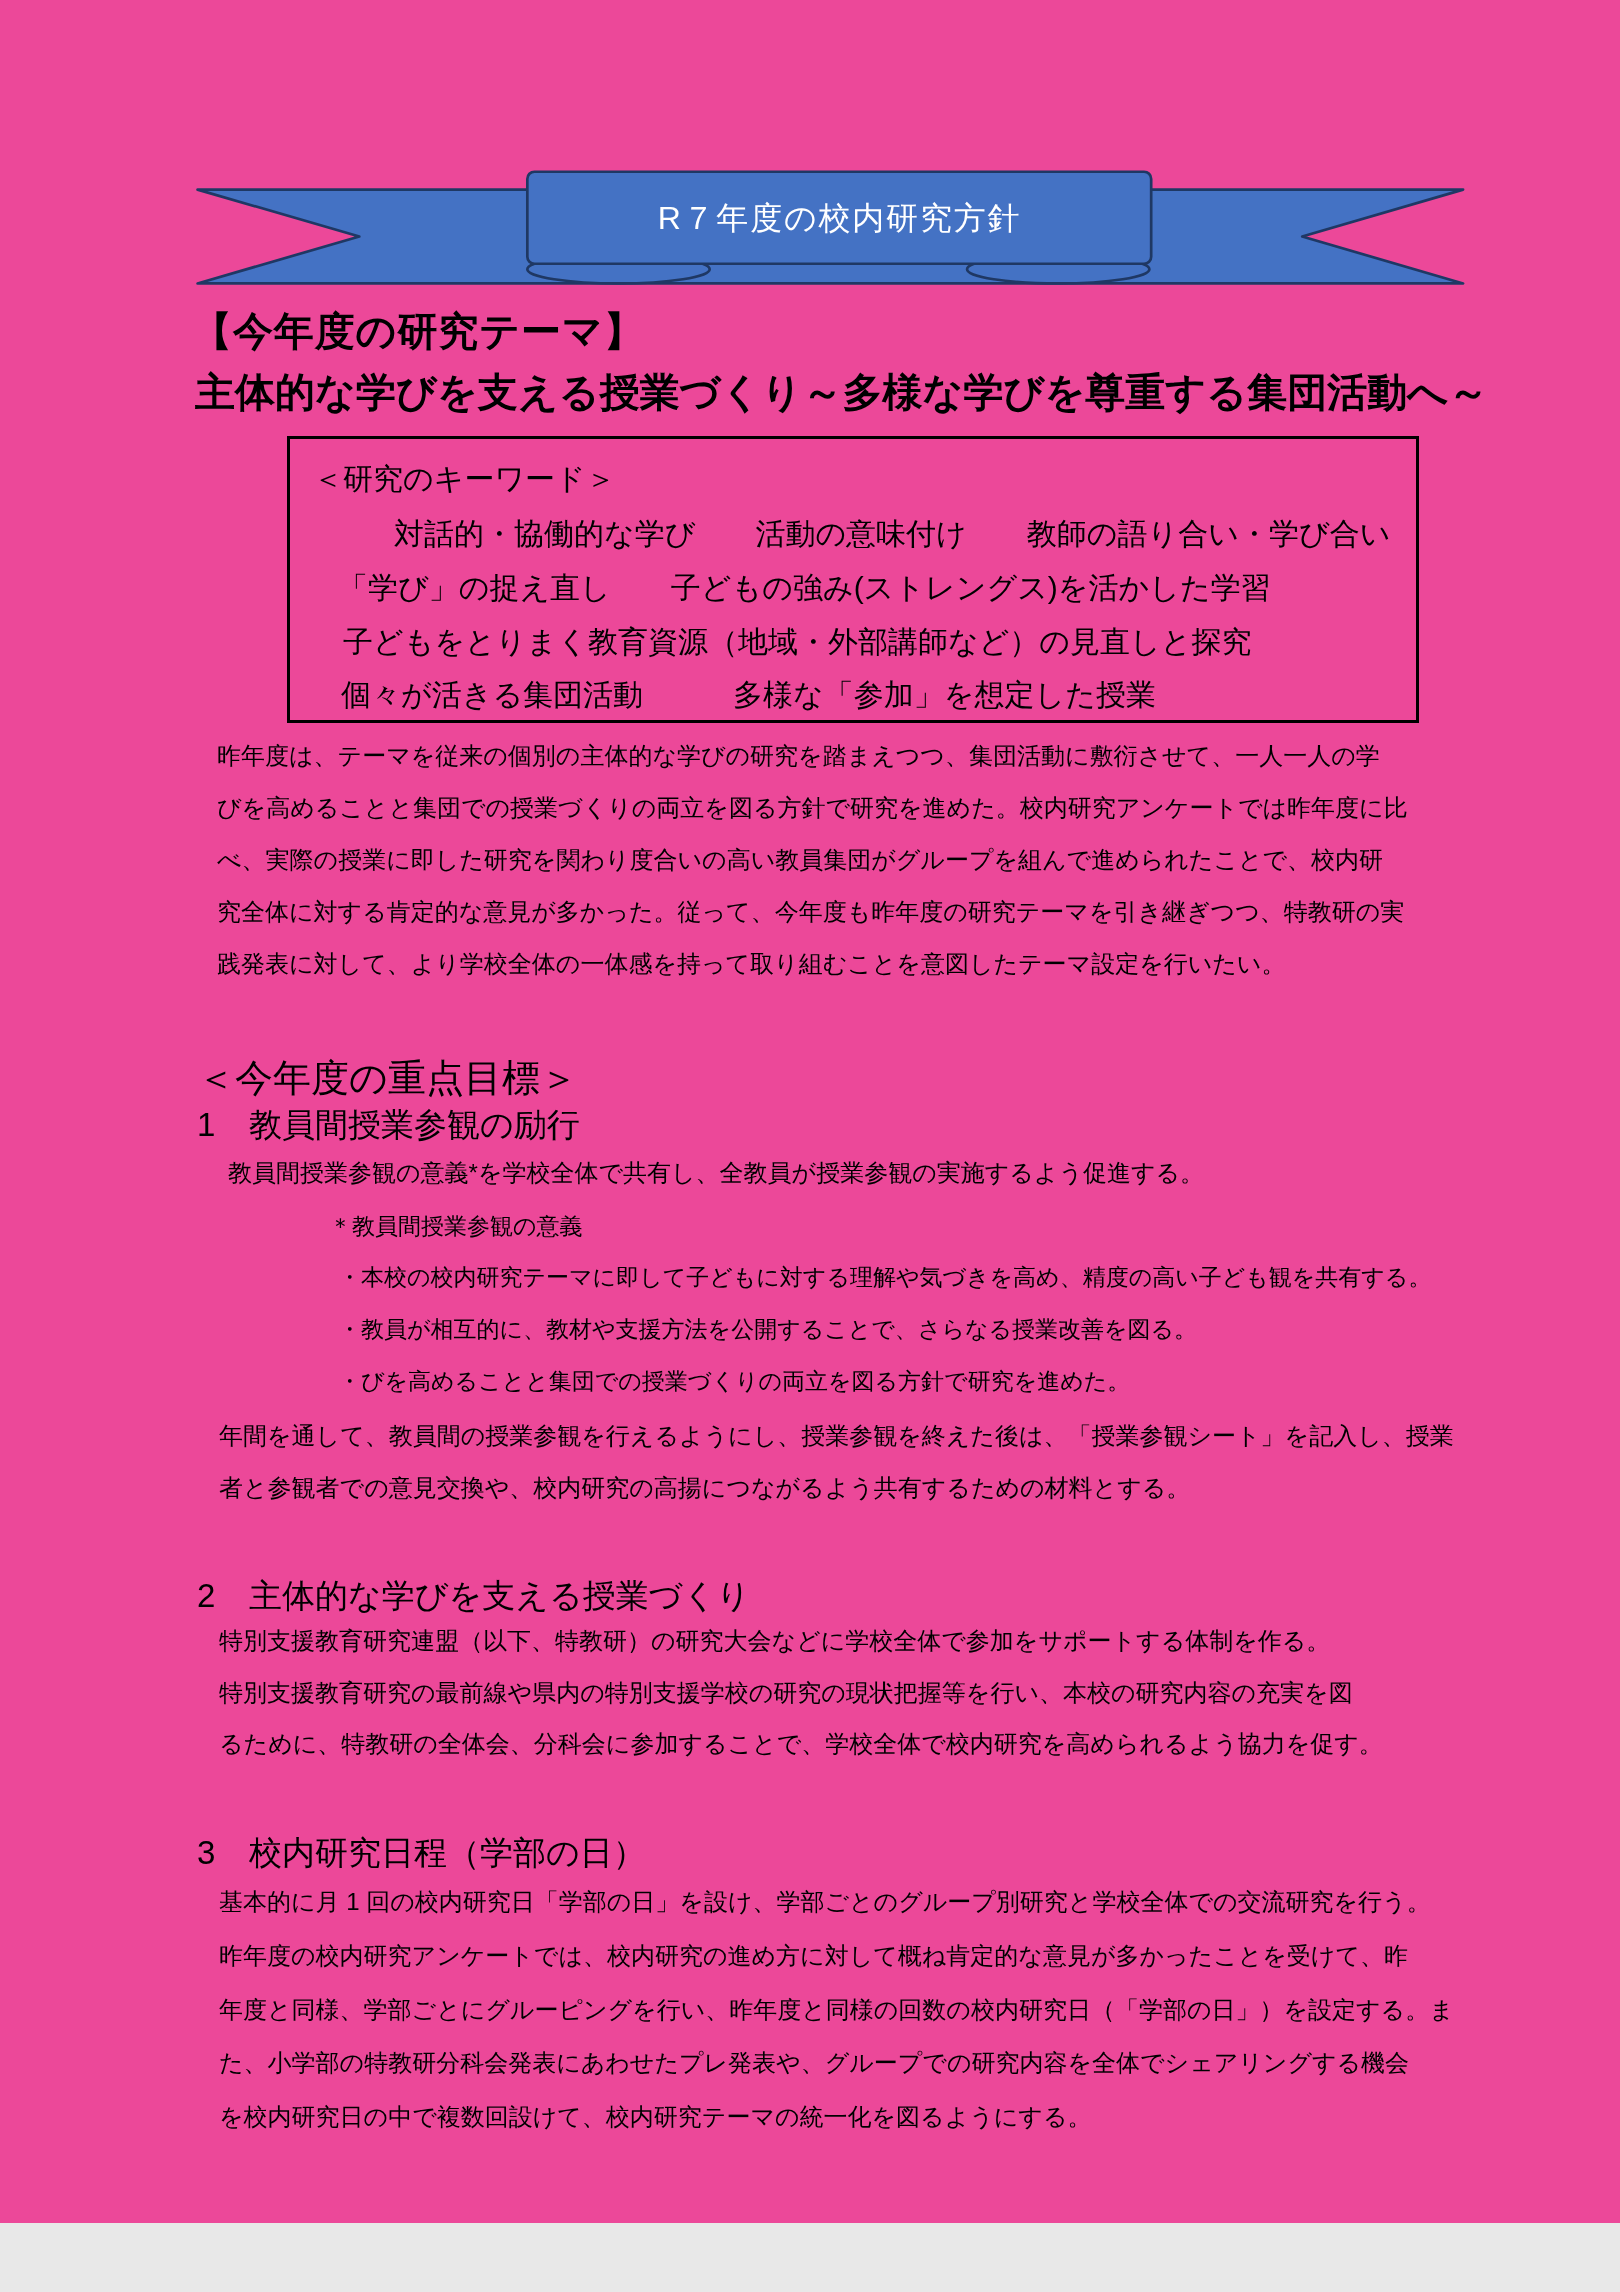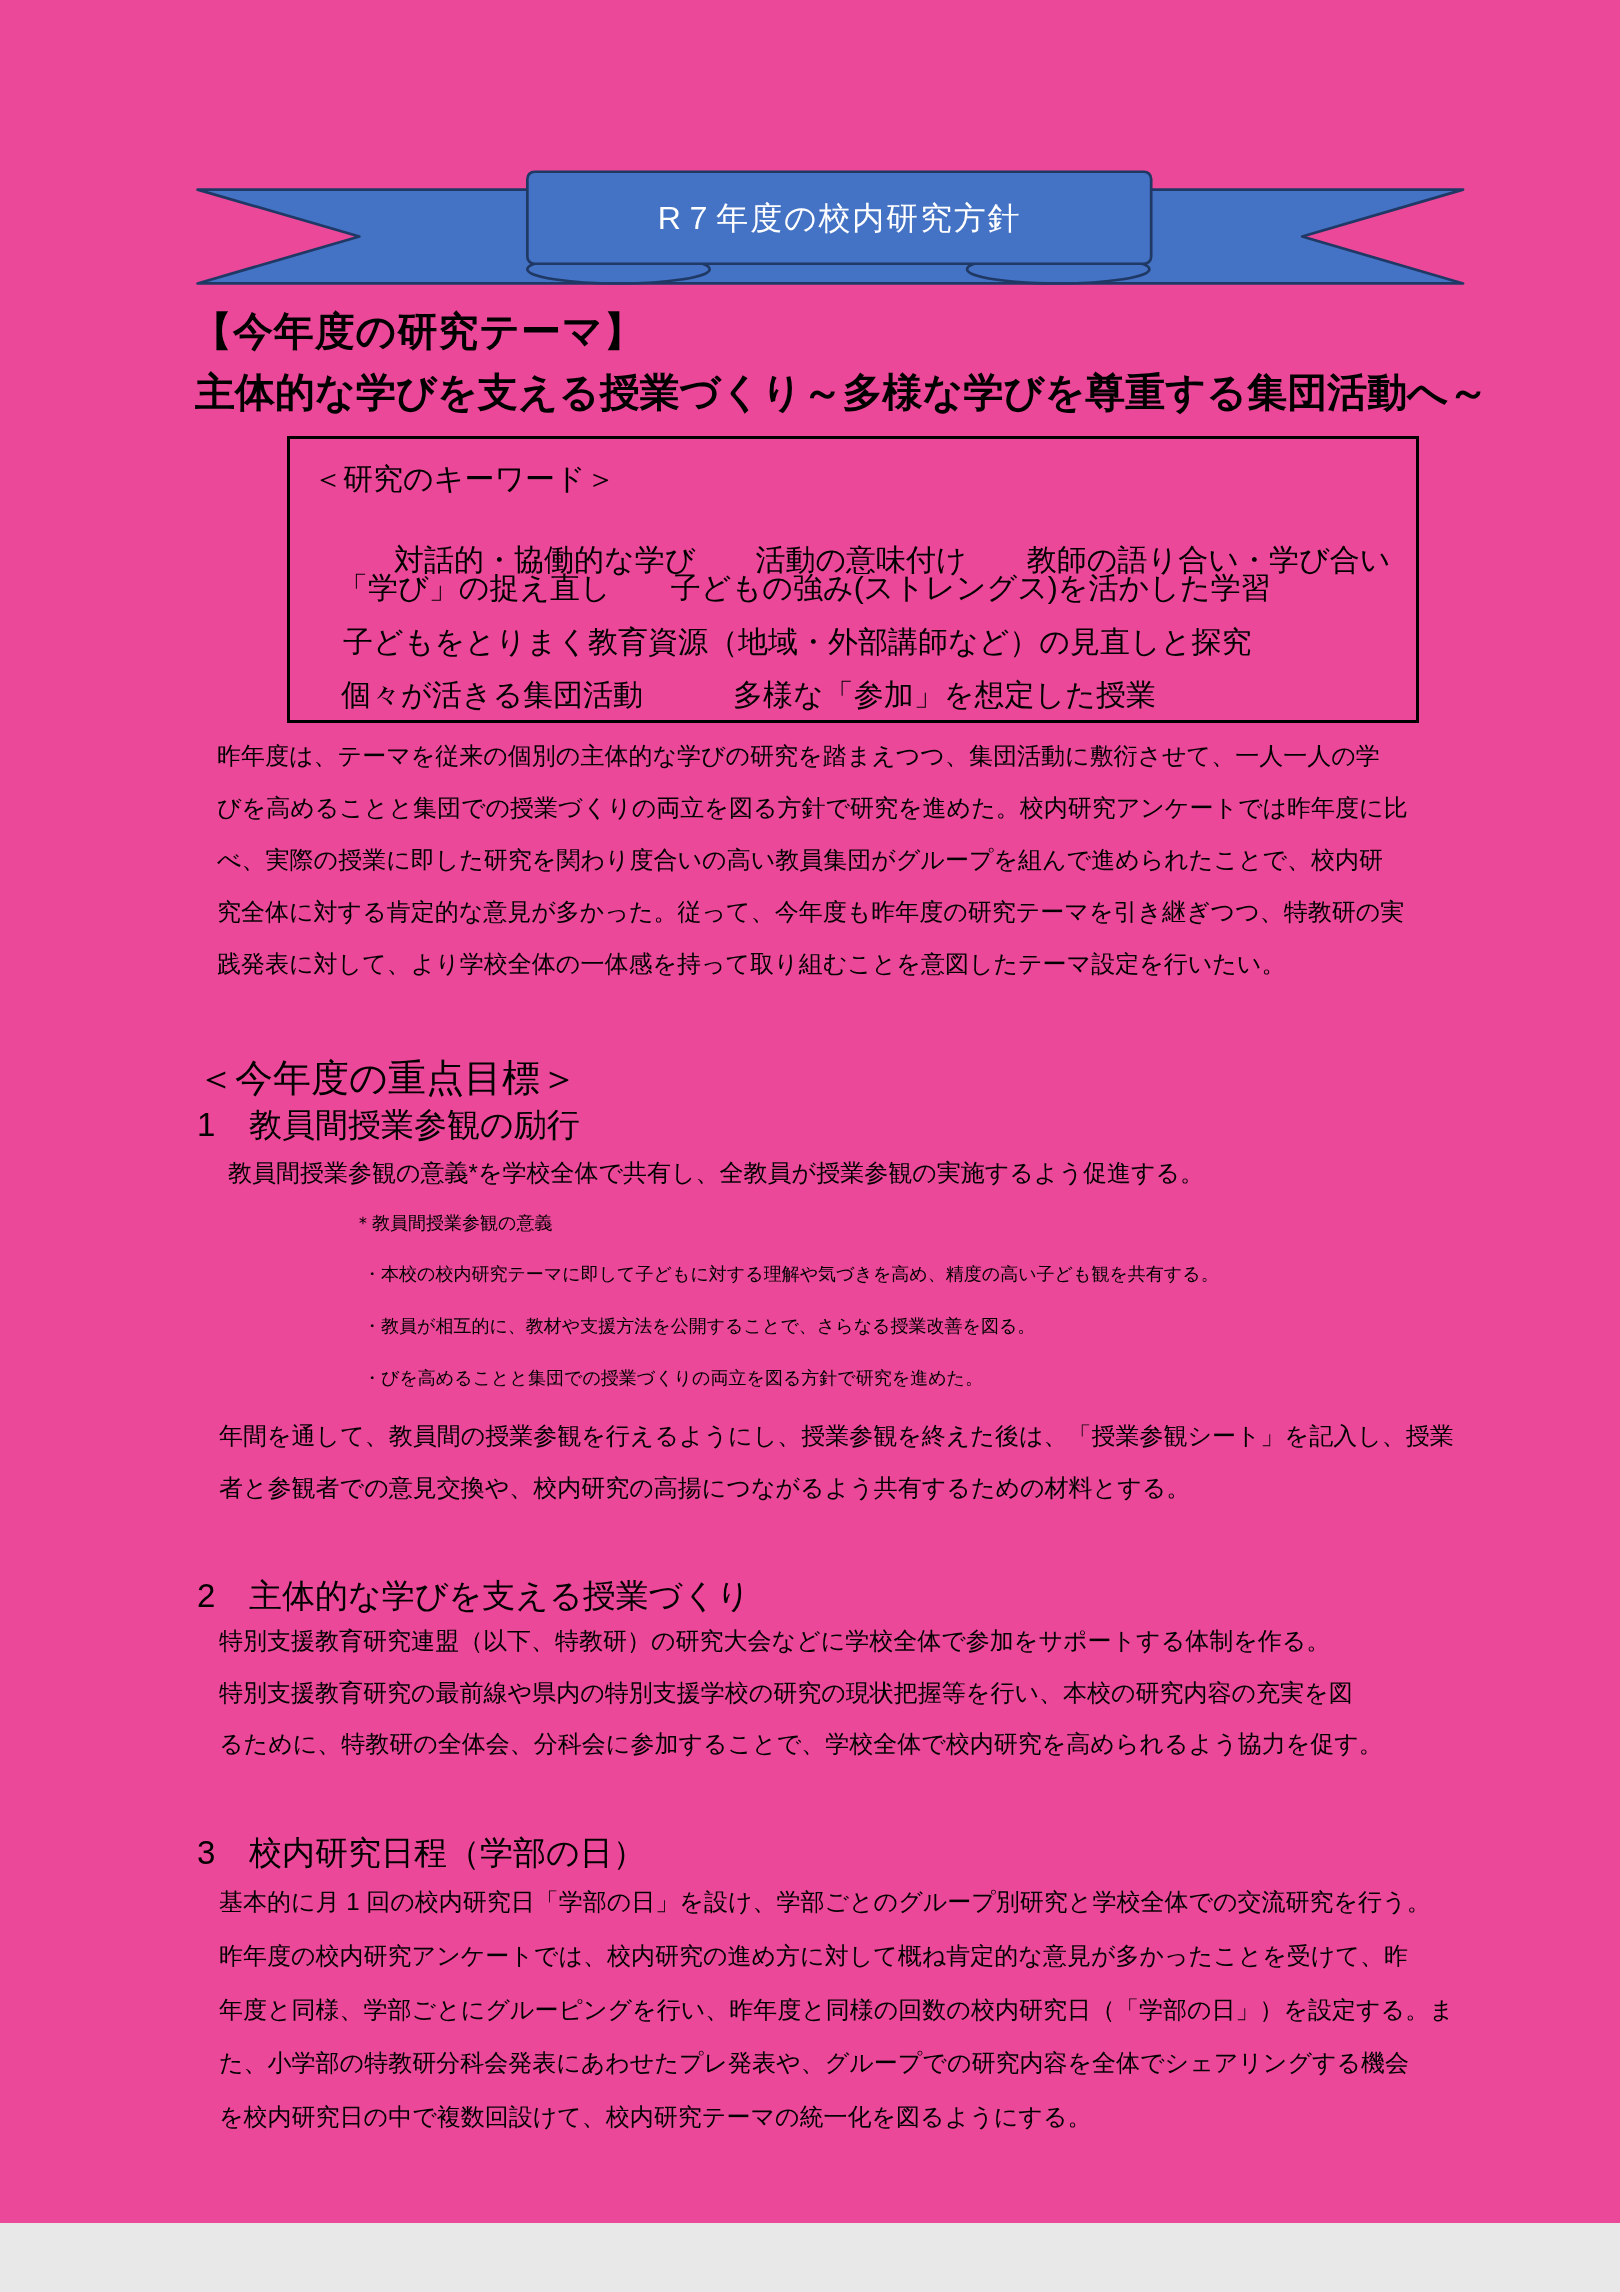--- a/index.html
+++ b/index.html
@@ -29,7 +29,7 @@
   }
   .kw-row{position:absolute;white-space:nowrap;font-size:30px;}
   .kw-label{left:23px;top:19.7px;}
-  .kw-r0{left:104px;top:75px;margin-top:26px;}
+  .kw-r0{left:104px;top:75px;}
   .kw-r1{left:48px;top:129px;}
   .kw-r2{left:53px;top:183px;}
   .kw-r3{left:51px;top:236px;text-align:center;}

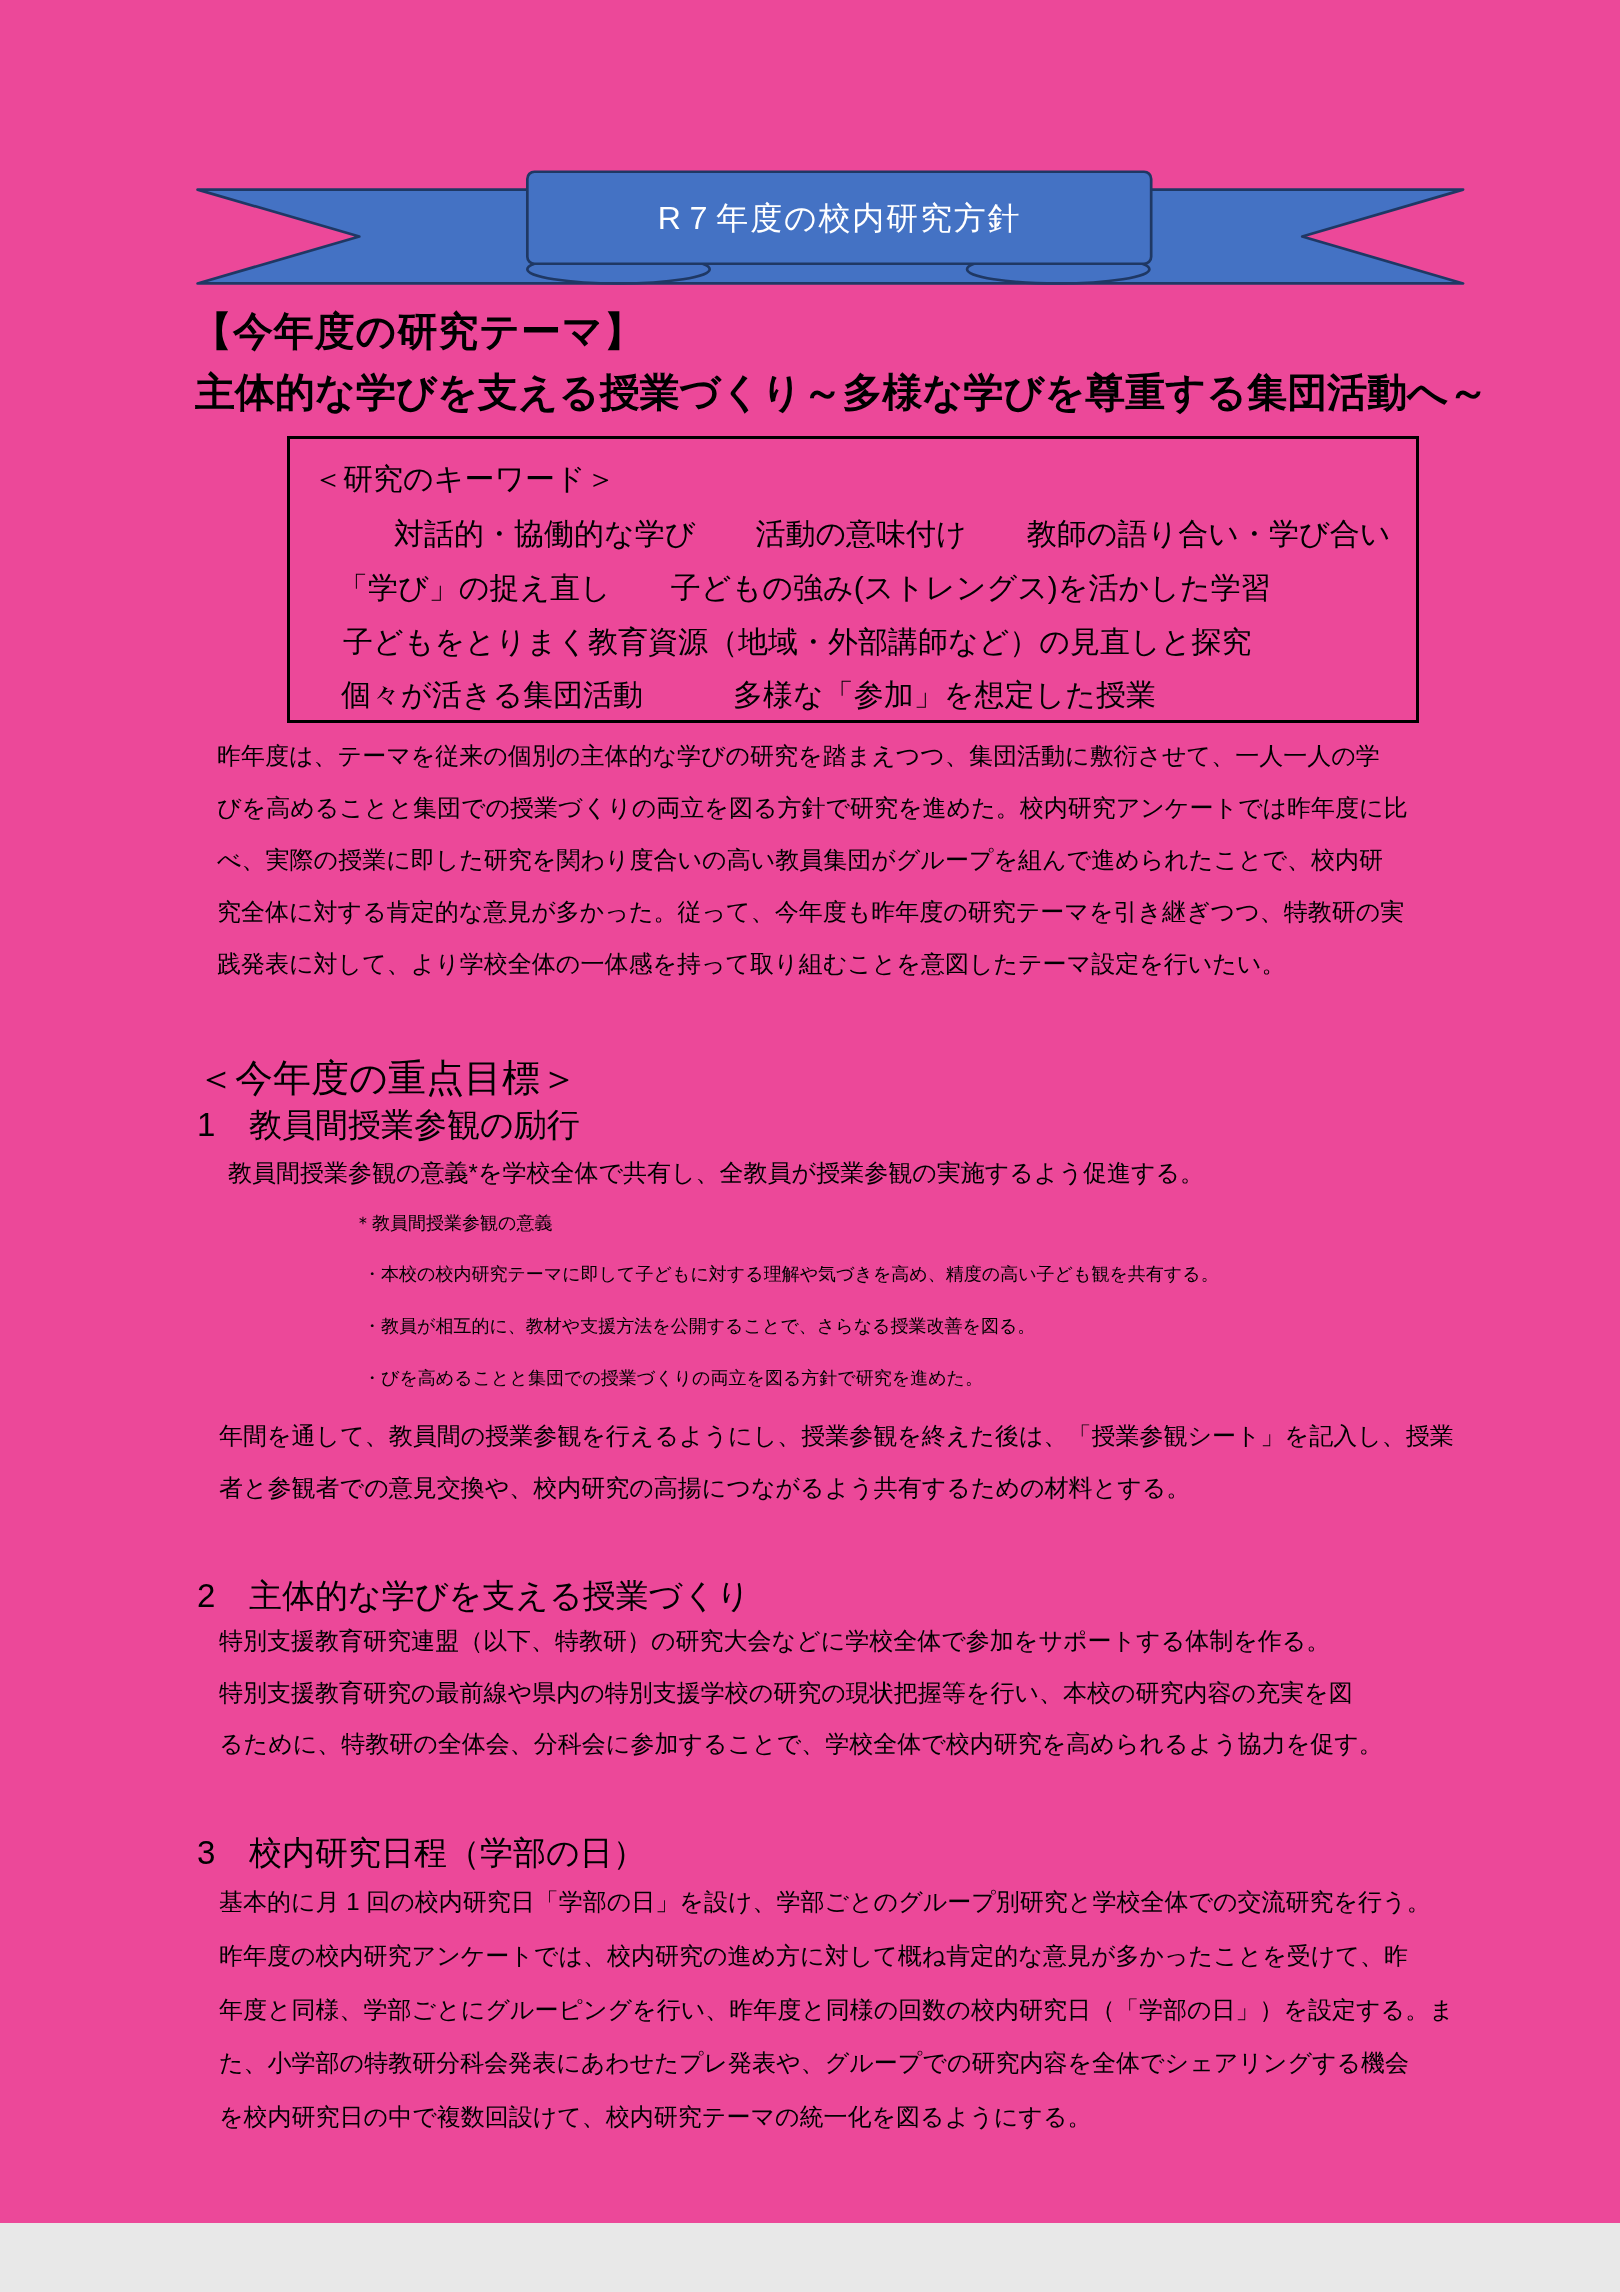--- a/index.html
+++ b/index.html
@@ -38,7 +38,7 @@
   .goals-heading{left:197px;top:1053px;font-size:38px;}
   .sec-heading{font-size:33px;}
   .sec-num{display:inline-block;min-width:52px;}
-  .small-ln{font-size:18px;margin-left:25px;}
+  .small-ln{font-size:23px;}
 </style>
 </head>
 <body>

